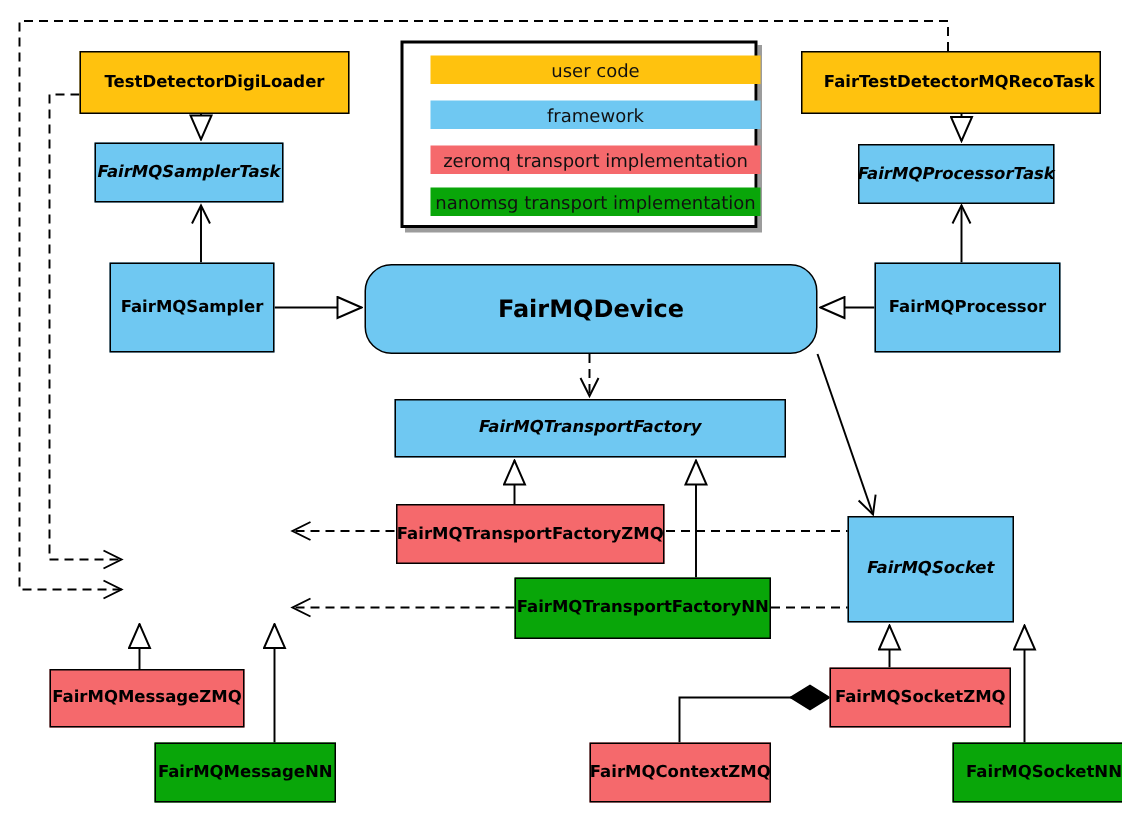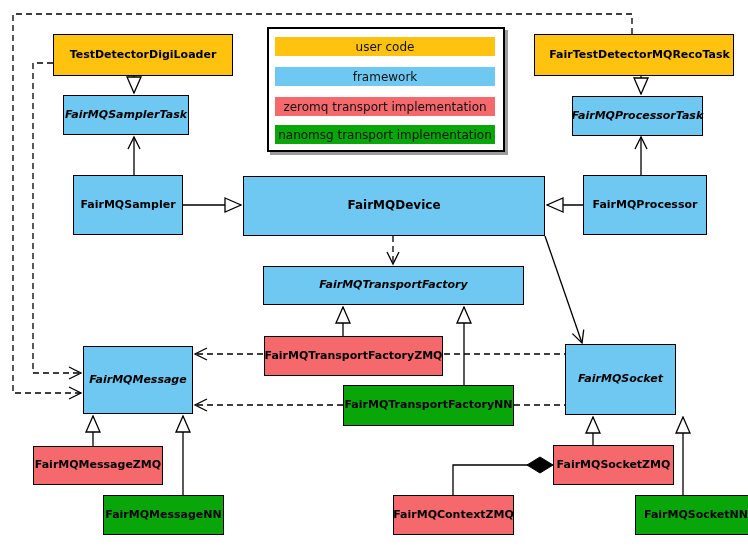--- a/index.html
+++ b/index.html
@@ -22,7 +22,7 @@
     box-shadow:3px 3px 0 #9c9c9c;
   }
   .legend-bar{
-    position:absolute;left:6px;width:220px;height:19px;
+    position:absolute;left:18px;width:220px;height:19px;
     display:flex;align-items:center;justify-content:center;
     font-size:12px;color:#111;white-space:nowrap;
   }

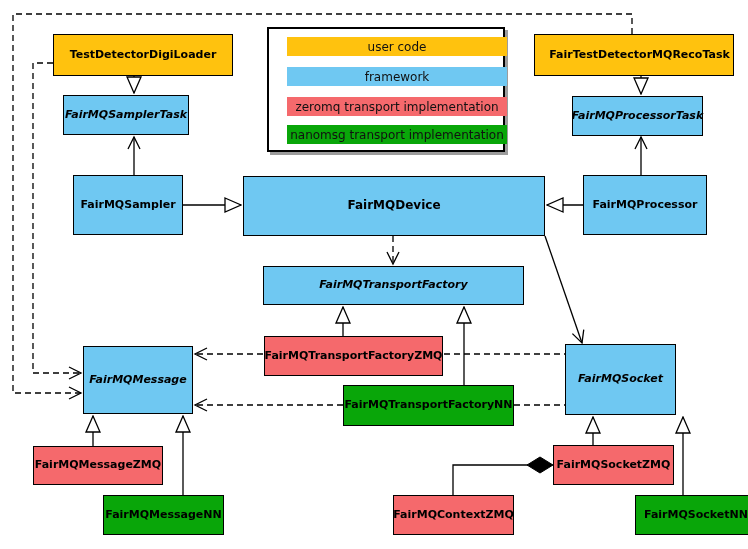--- a/index.html
+++ b/index.html
@@ -15,7 +15,7 @@
     white-space:nowrap;line-height:1.1;
   }
   .node.abstract{font-style:italic;}
-  .node.big{font-size:12px;}
+  .node.big{font-size:16px;border-radius:18px;}
   .legend{
     position:absolute;left:267px;top:27px;width:238px;height:125px;
     background:#fff;border:2px solid #000;box-sizing:border-box;

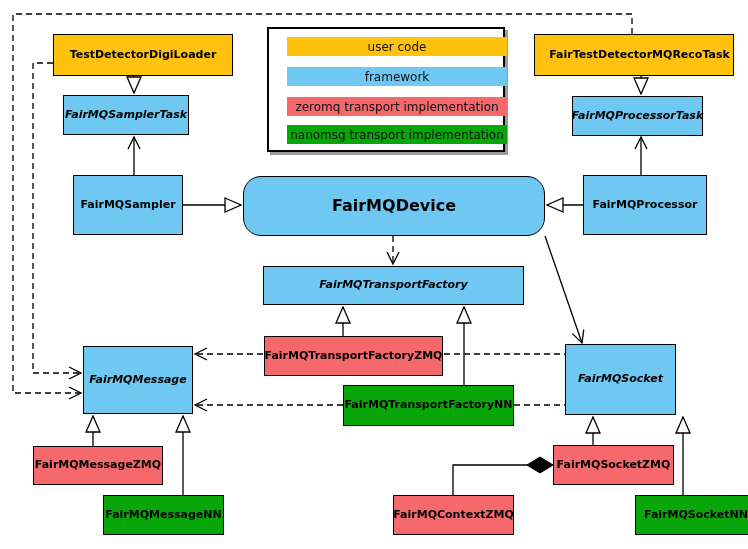--- a/index.html
+++ b/index.html
@@ -88,7 +88,6 @@
   <div class="node big" style="left: 243px; top: 176px; width: 302px; height: 60px; background: rgb(111, 200, 242);">FairMQDevice</div>
   <div class="node" style="left: 583px; top: 175px; width: 124px; height: 60px; background: rgb(111, 200, 242);">FairMQProcessor</div>
   <div class="node abstract" style="left: 263px; top: 266px; width: 261px; height: 39px; background: rgb(111, 200, 242);">FairMQTransportFactory</div>
-  <div class="node abstract" style="left: 83px; top: 346px; width: 110px; height: 68px; background: rgb(111, 200, 242);">FairMQMessage</div>
   <div class="node abstract" style="left: 565px; top: 344px; width: 111px; height: 71px; background: rgb(111, 200, 242);">FairMQSocket</div>
 
   <div class="node" style="left: 33px; top: 446px; width: 130px; height: 39px; background: rgb(245, 105, 108);">FairMQMessageZMQ</div>

